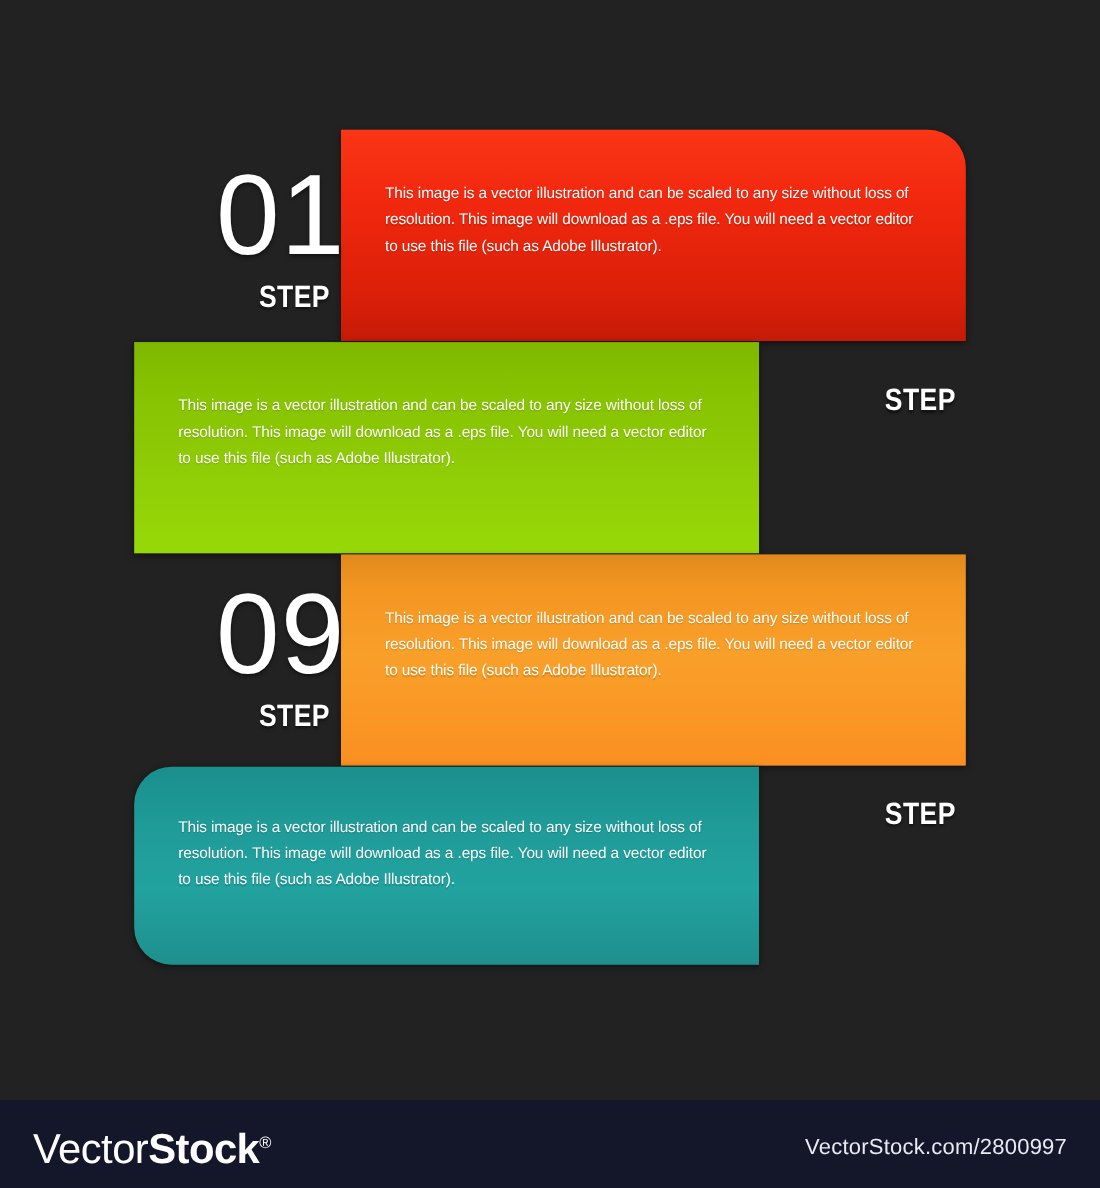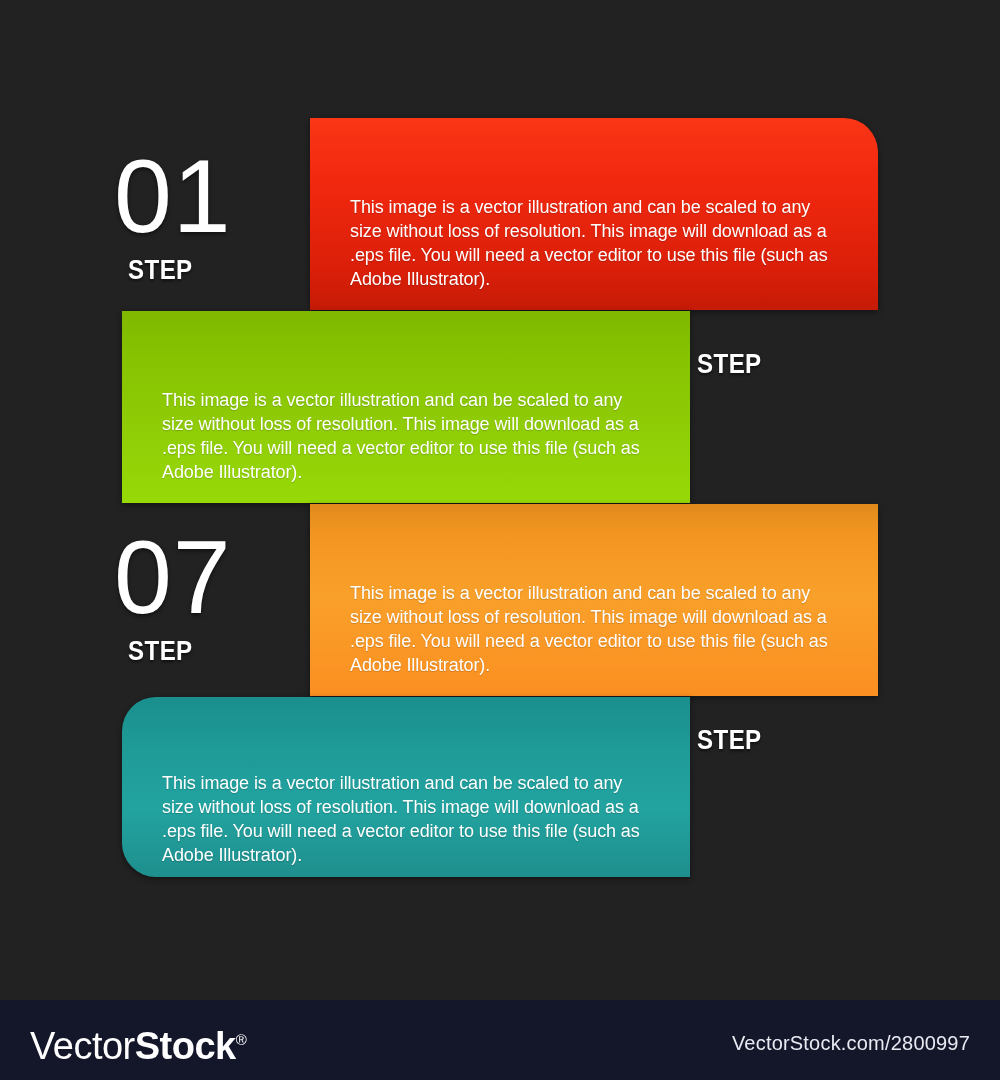--- a/index.html
+++ b/index.html
@@ -71,7 +71,7 @@
   .step {
     position:absolute;
     width:200px;
-    text-align:left;
+    text-align:right;
     color:#ffffff;
     user-select:none;
   }

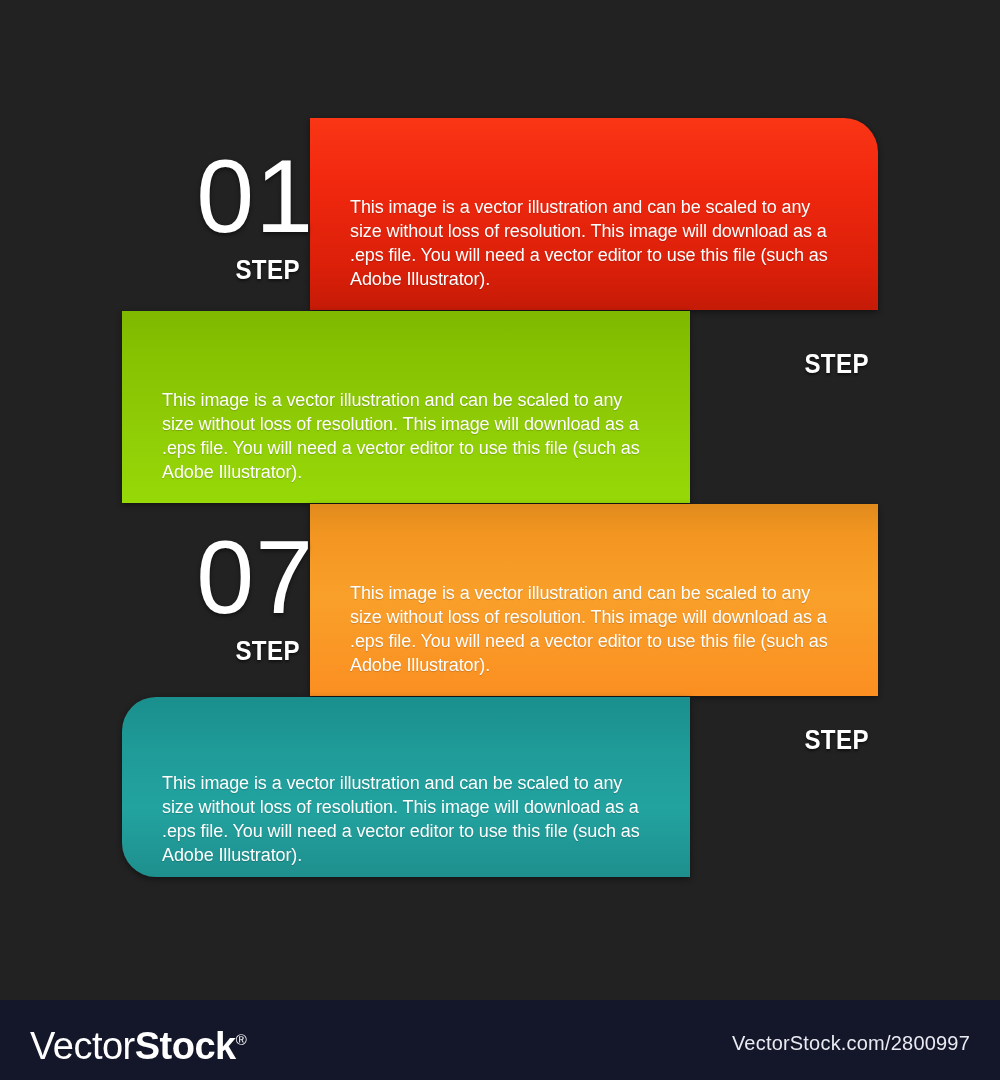--- a/index.html
+++ b/index.html
@@ -23,12 +23,11 @@
   .panel .body {
     position:absolute;
     color:#ffffff;
-    font-size:18px;
+    font-size:14px;
     line-height:24px;
     letter-spacing:-0.1px;
     white-space:pre-line;
     text-shadow:0 1px 1px rgba(0,0,0,0.18);
-    margin-top:32px;
   }
 
   

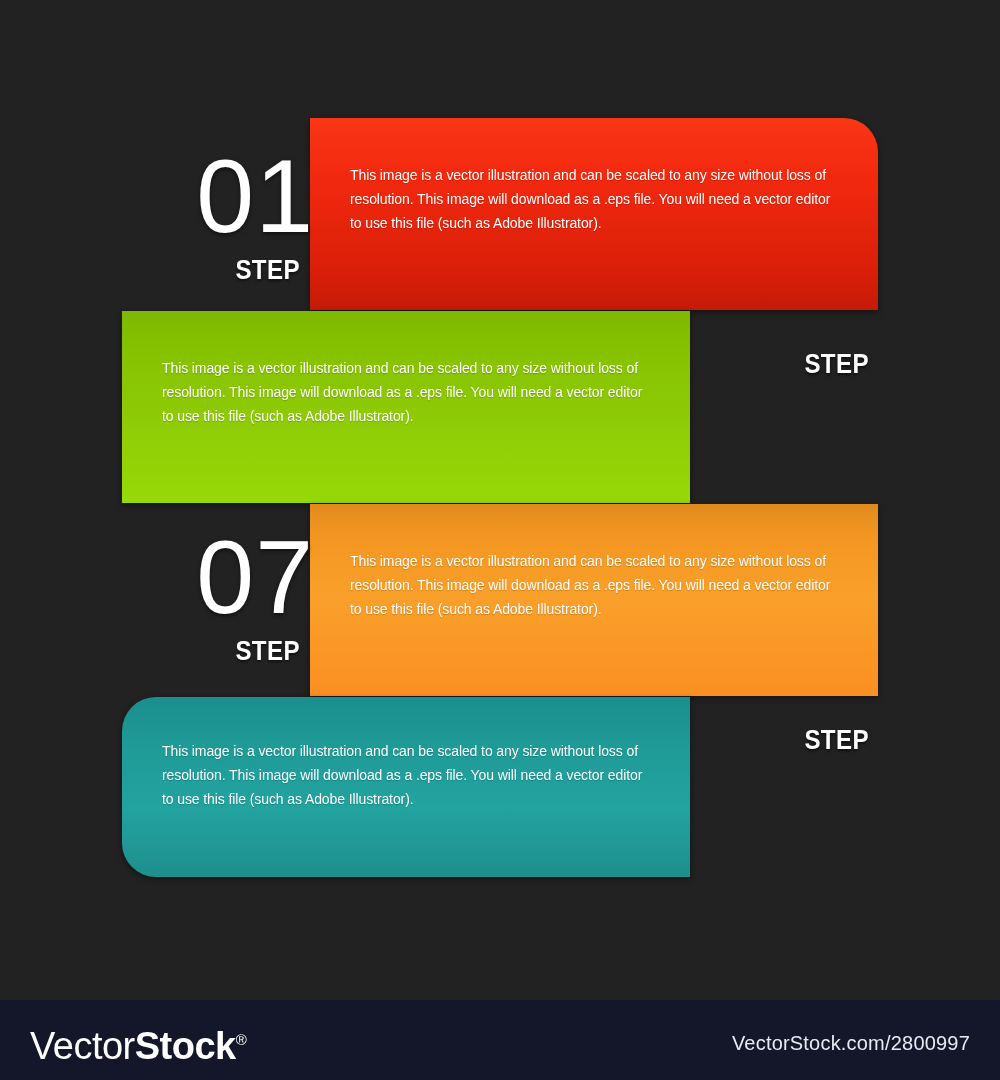--- a/index.html
+++ b/index.html
@@ -150,7 +150,7 @@
     <div class="body">This image is a vector illustration and can be scaled to any size without loss of resolution. This image will download as a .eps file. You will need a vector editor to use this file (such as Adobe Illustrator).</div>
   </div>
   <div class="step" id="step-3">
-    <div class="num">07</div>
+    <div class="num">09</div>
     <div class="word">STEP</div>
   </div>
 

